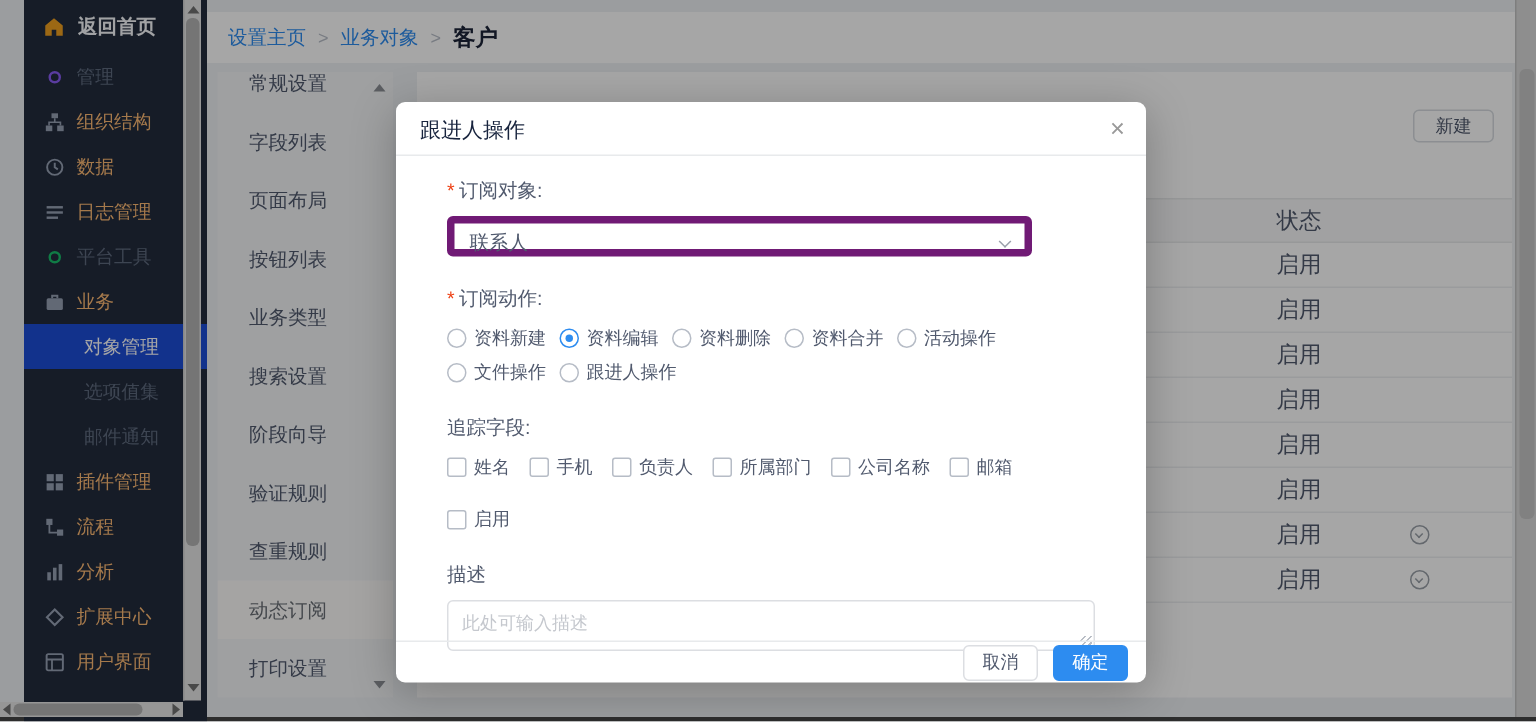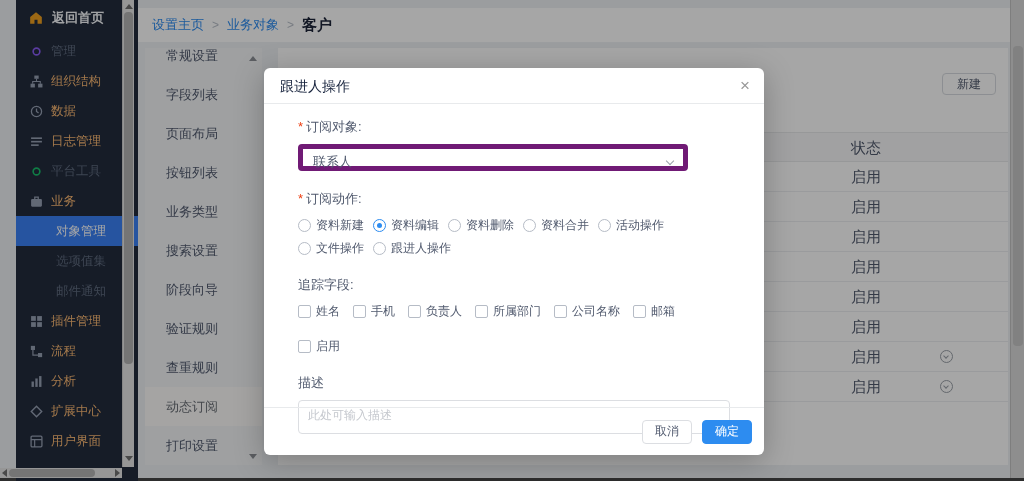--- a/index.html
+++ b/index.html
@@ -16,7 +16,7 @@
   .side-item .ic { width:13px; height:13px; margin-right:8px; display:inline-flex; color:#97a1b4; flex:0 0 13px; }
   .side-item.dim { color:#5f6b7f; }
   .side-item.indent { padding-left:40px; }
-  .side-item.active { background:#3b82f6; color:#ffffff; }
+  .side-item.active { background:#1d4ed8; color:#ffffff; }
   .chev { width:6px; height:6px; border-right:1.4px solid #58627a; border-bottom:1.4px solid #58627a; position:absolute; right:8px; top:12px; transform:rotate(45deg); }
   .chev.up { transform:rotate(-135deg); top:14px; }
 

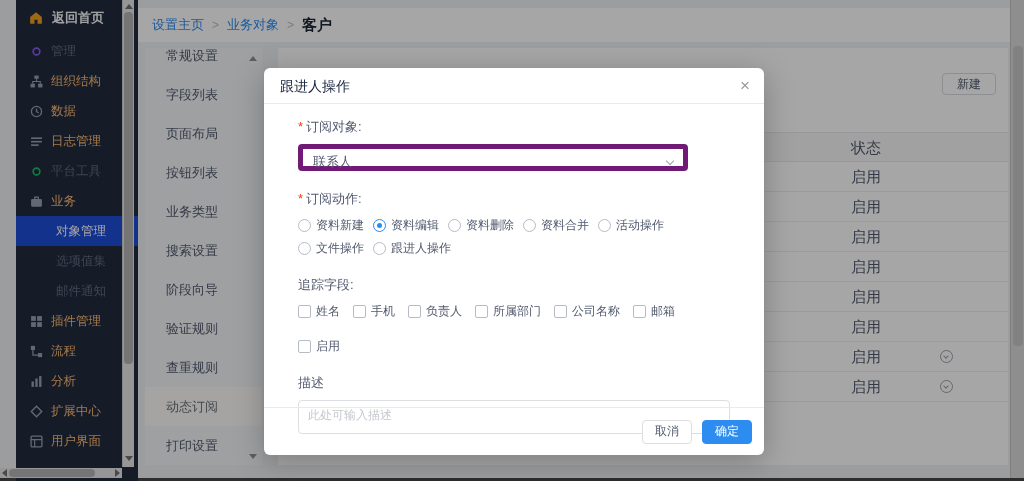--- a/index.html
+++ b/index.html
@@ -81,7 +81,7 @@
   textarea { width:432px; height:34px; border:1px solid #dcdee2; border-radius:4px; padding:6px 9px; font-size:12px; color:#515a6e; resize:none; font-family:inherit; display:block; }
   textarea::placeholder { color:#c5c8ce; }
   .ta-grip { position:absolute; right:2px; bottom:2px; width:8px; height:8px; background:repeating-linear-gradient(135deg, transparent 0 2px, #b9bec6 2px 3px); cursor:nwse-resize; }
-  .m-foot { position:absolute; left:0; right:0; bottom:0; height:48px; border-top:1px solid #e8eaec; display:flex; justify-content:flex-end; align-items:center; gap:10px; padding-right:12px; }
+  .m-foot { position:absolute; left:0; right:0; bottom:0; height:28px; border-top:1px solid #e8eaec; display:flex; justify-content:flex-end; align-items:center; gap:10px; padding-right:12px; }
   .btn { height:24px; padding:0 12px; border-radius:4px; font-size:12px; cursor:pointer; font-family:inherit; }
   .btn-default { background:#fff; border:1px solid #dcdee2; color:#515a6e; }
   .btn-primary { background:#2d8cf0; border:1px solid #2d8cf0; color:#fff; }

